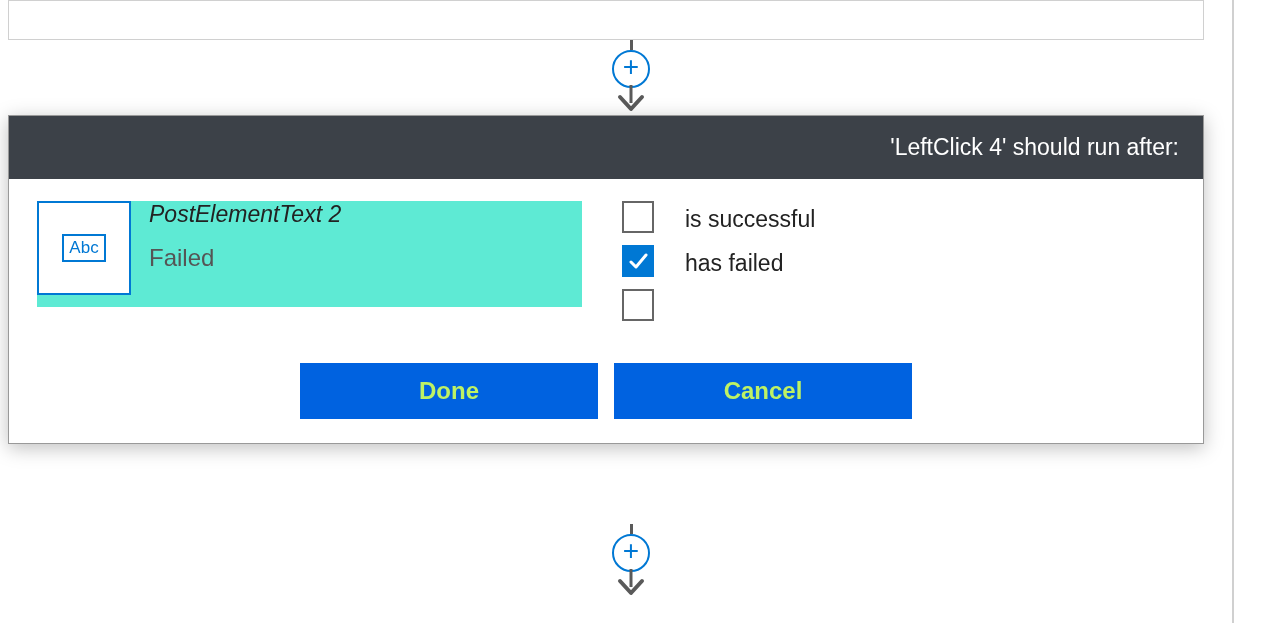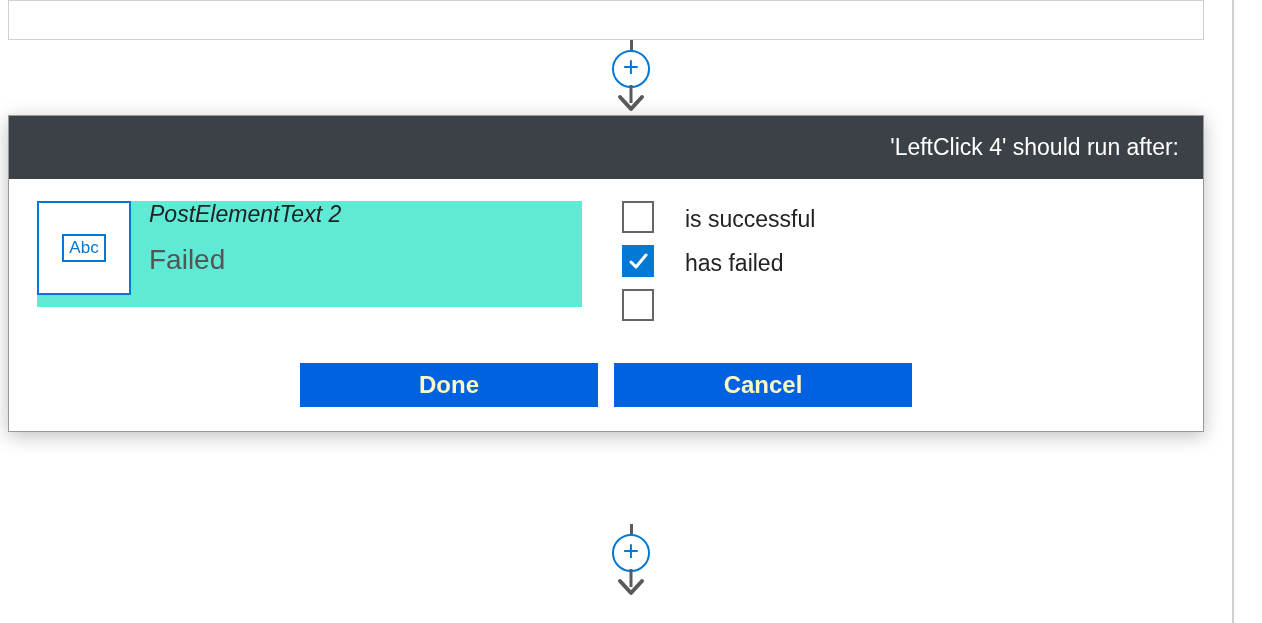--- a/index.html
+++ b/index.html
@@ -126,7 +126,7 @@
       font-style: italic;
     }
     .action-status {
-      font-size: 28px;
+      font-size: 24px;
       color: #555;
     }
     .right-col {

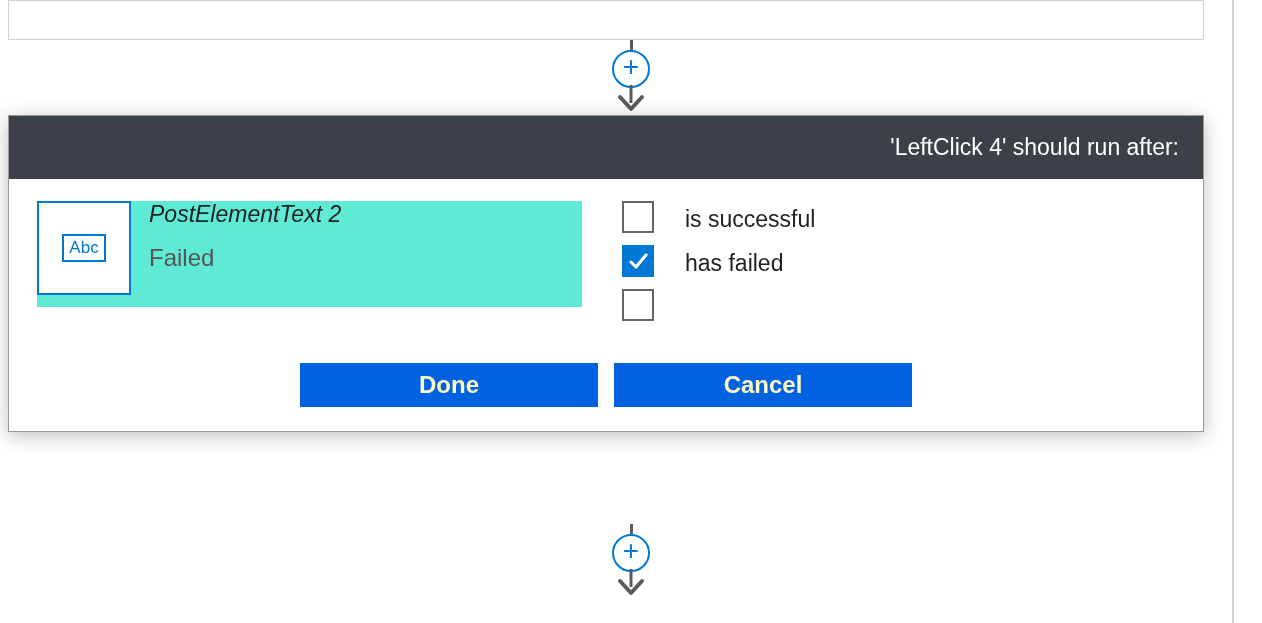--- a/index.html
+++ b/index.html
@@ -166,11 +166,11 @@
     }
     .btn {
       background: #0062e0;
-      color: #fef9c3;
+      color: #bef264;
       border: none;
       font-size: 24px;
       font-weight: 600;
-      padding: 8px 0;
+      padding: 14px 0;
       width: 298px;
       cursor: pointer;
       font-family: inherit;

